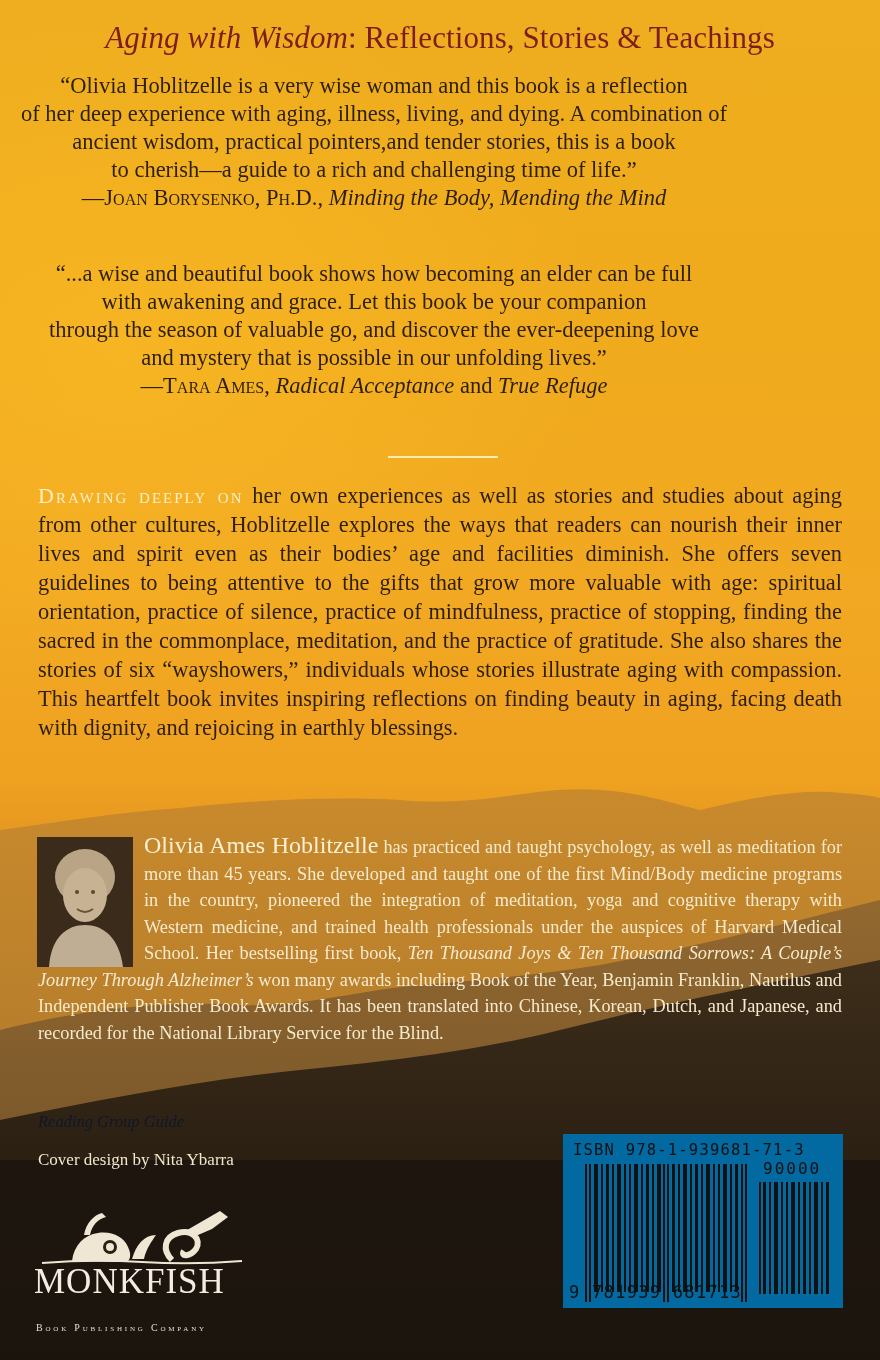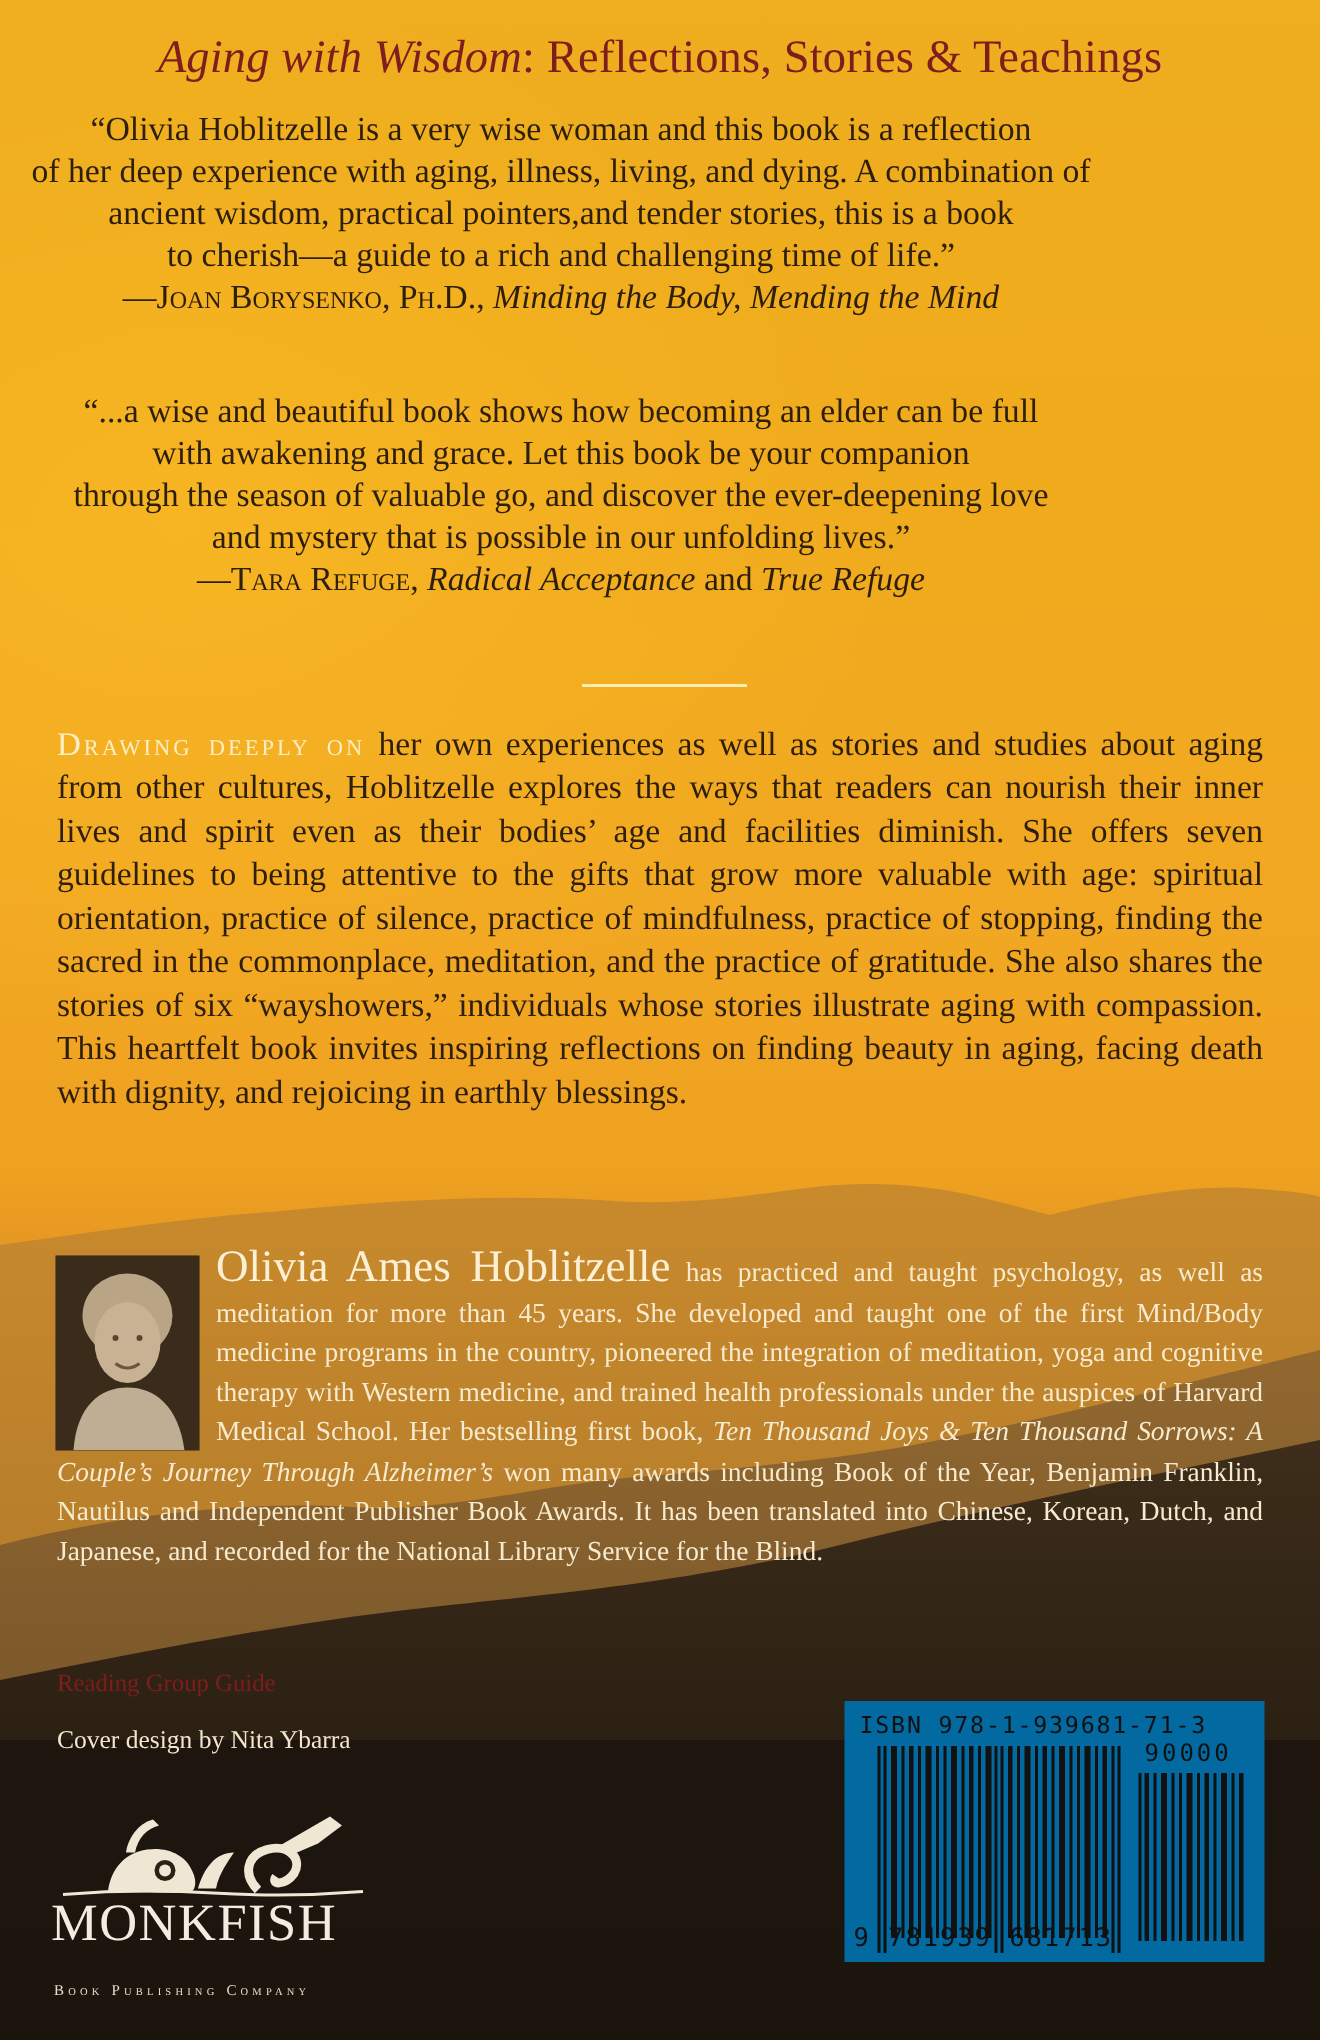--- a/index.html
+++ b/index.html
@@ -131,7 +131,7 @@
   <span class="attr">with awakening and grace. Let this book be your companion</span>
   <span class="attr">through the season of valuable go, and discover the ever-deepening love</span>
   <span class="attr">and mystery that is possible in our unfolding lives.”</span>
-  <span class="attr"><span>—</span><span class="sc">Tara Refuge</span><span>, </span><i>Radical Acceptance</i><span> and </span><i>True Refuge</i></span>
+  <span class="attr"><span>—</span><span class="sc">Tara Ames</span><span>, </span><i>Radical Acceptance</i><span> and </span><i>True Refuge</i></span>
 </div>
 
 <div class="rule"></div>

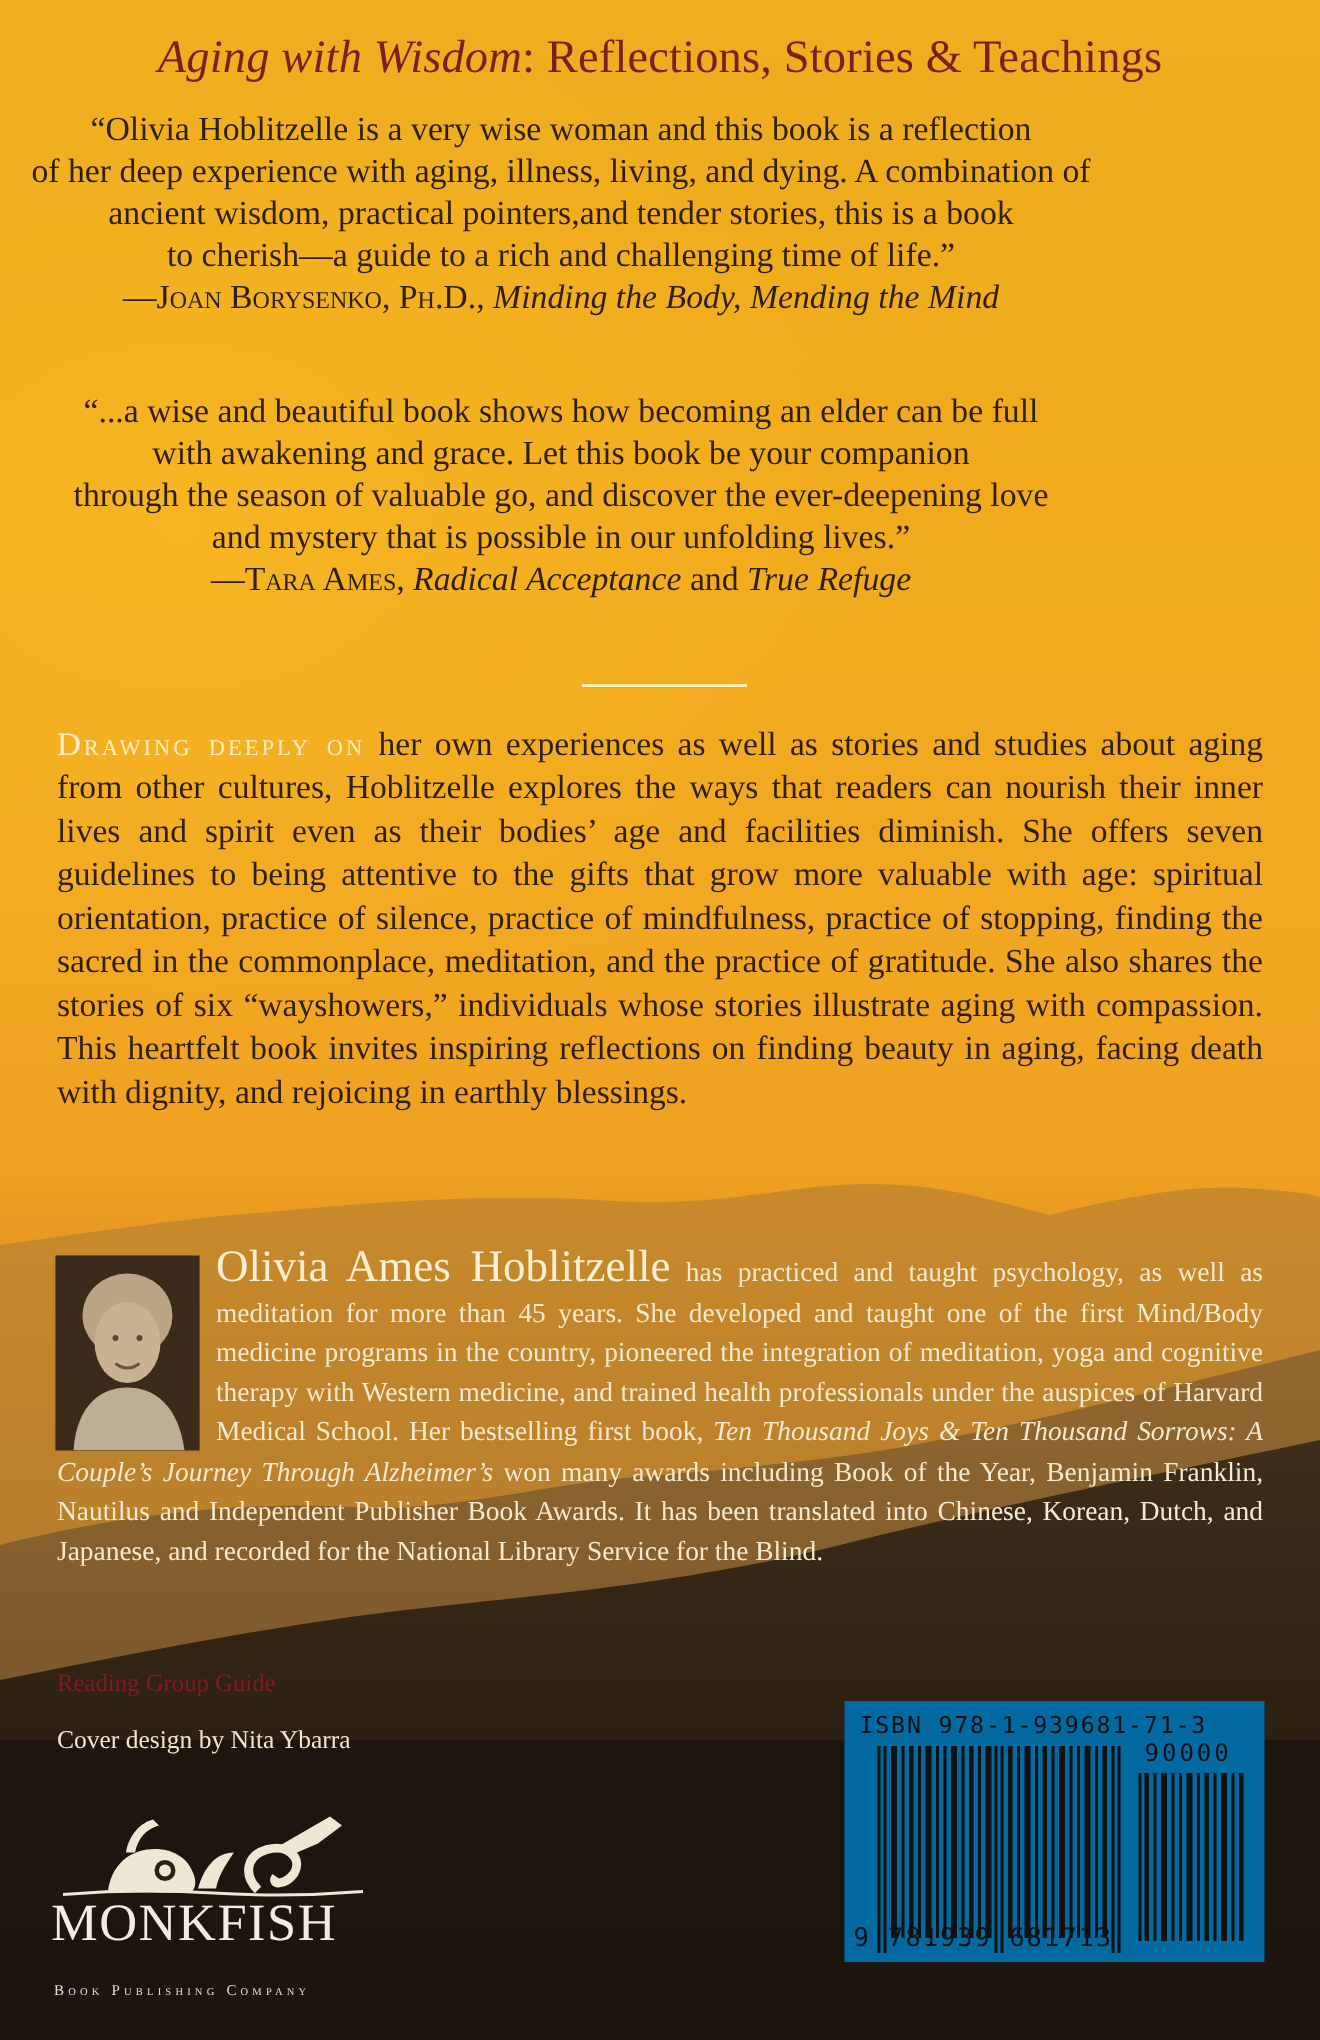--- a/index.html
+++ b/index.html
@@ -49,7 +49,7 @@
     color: #f7ebcf; font-size: 18.3px; line-height: 26.5px; text-align: justify;
   }
   .bio .float-space { float: left; width: 106px; height: 134px; }
-  .bio .name { font-size: 30px; line-height: 30px; color: #fbf0d4; }
+  .bio .name { font-size: 24px; line-height: 30px; color: #fbf0d4; }
   .rgg {
     position: absolute; top: 1112px; left: 38px;
     color: #7f1d1d; font-size: 16.5px;

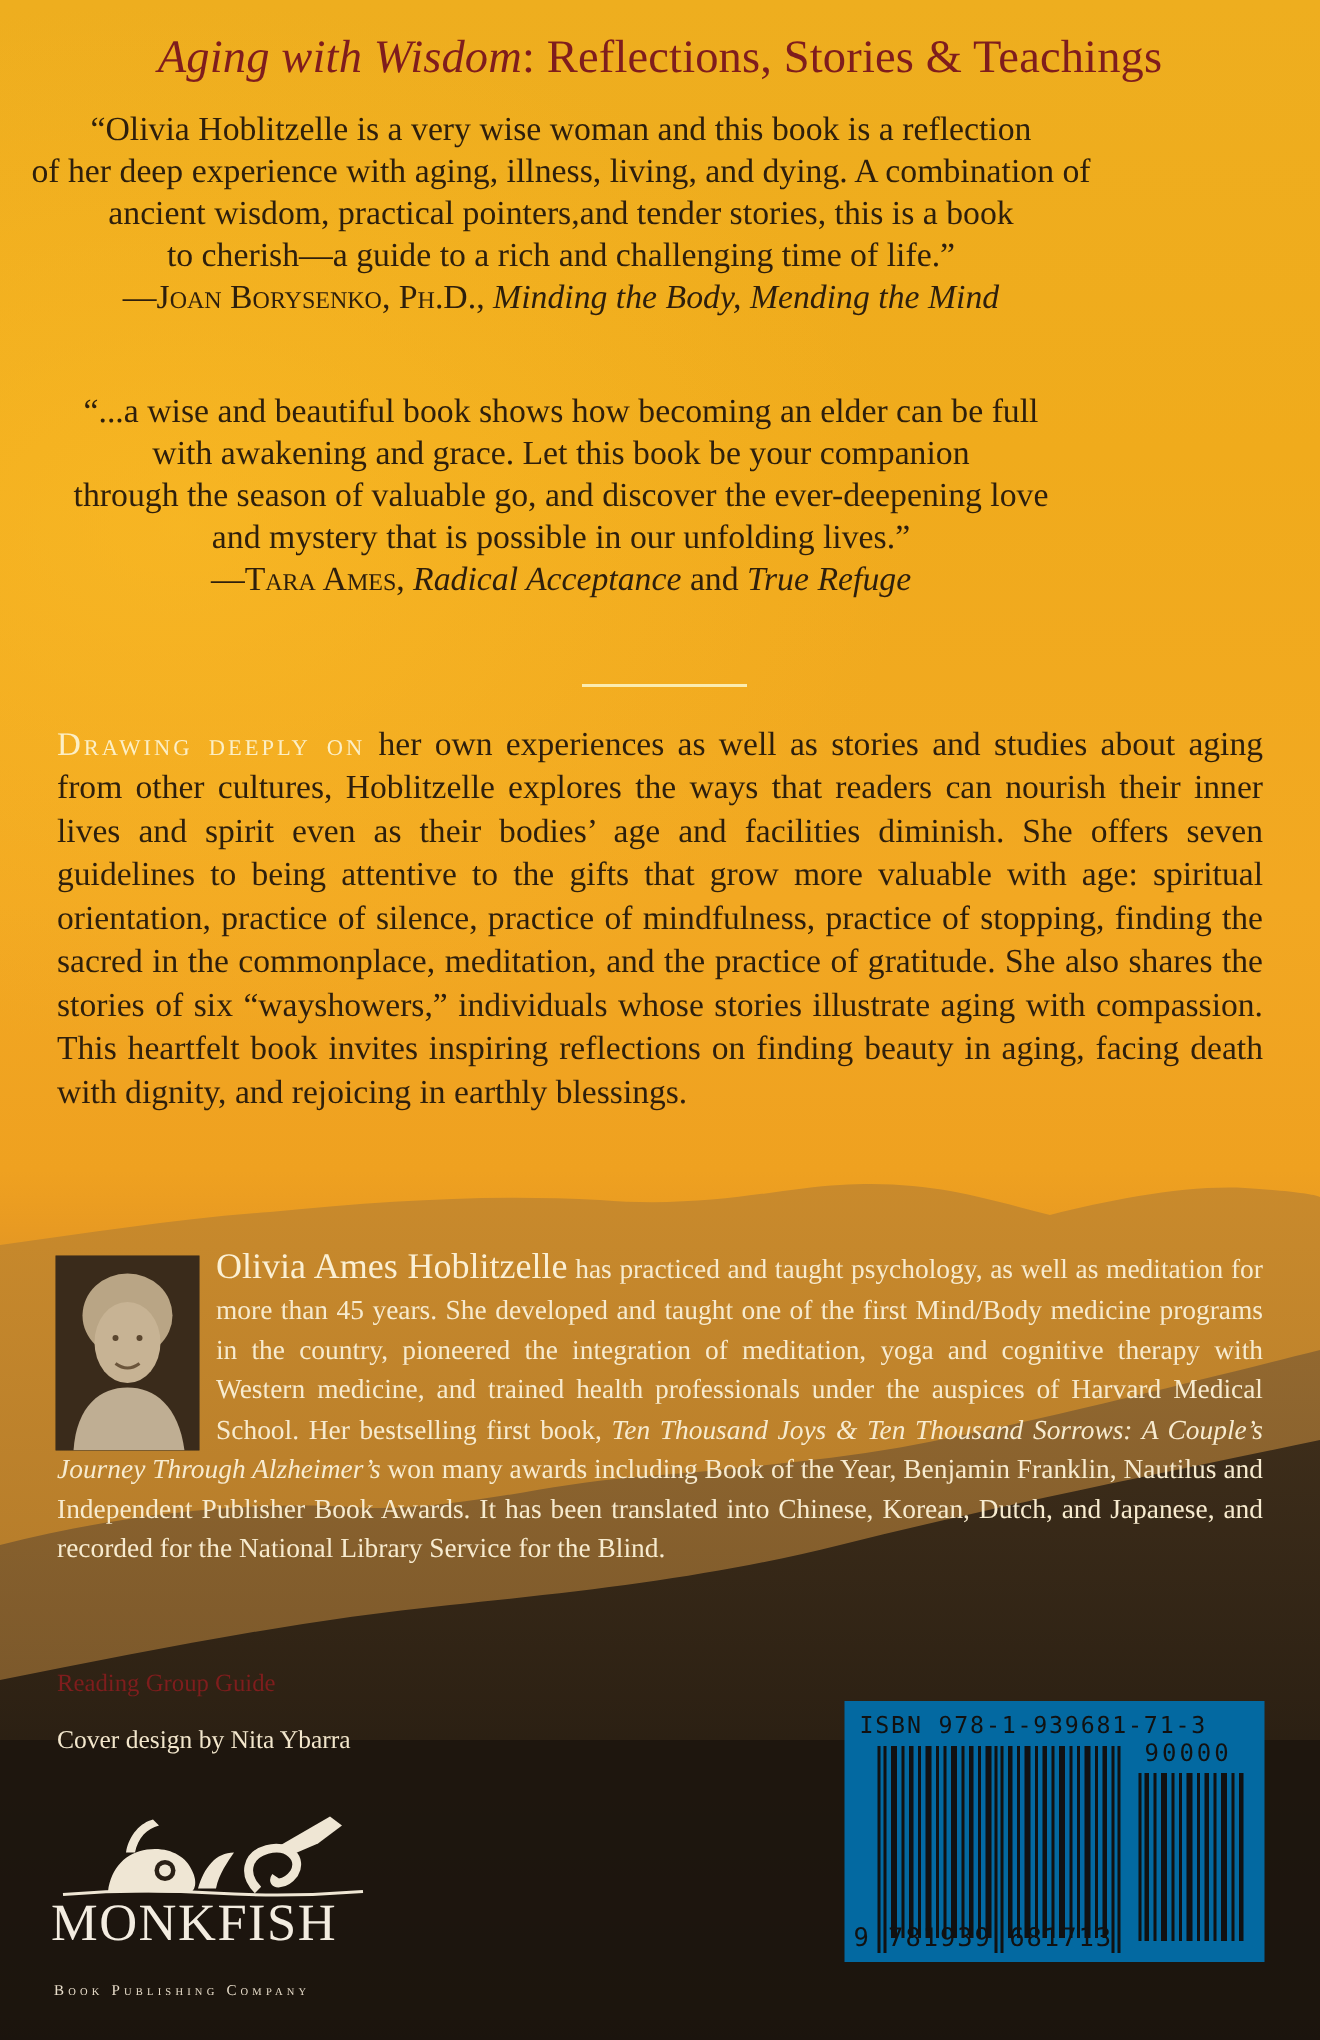--- a/index.html
+++ b/index.html
@@ -52,7 +52,7 @@
   .bio .name { font-size: 24px; line-height: 30px; color: #fbf0d4; }
   .rgg {
     position: absolute; top: 1112px; left: 38px;
-    color: #7f1d1d; font-size: 16.5px;
+    color: #0f172a; font-style: italic; font-size: 16.5px;
   }
   .cover {
     position: absolute; top: 1150px; left: 38px;

